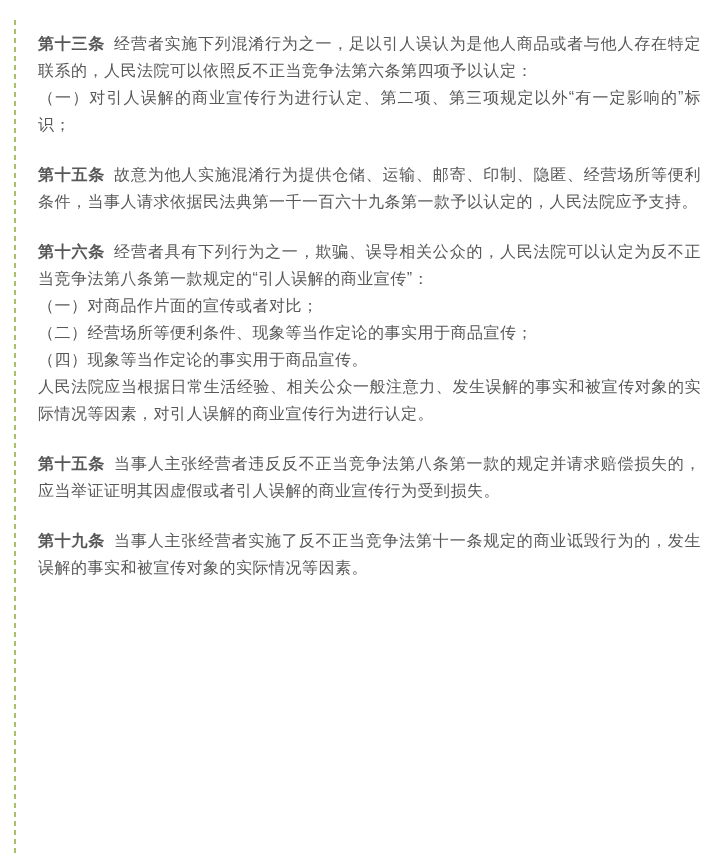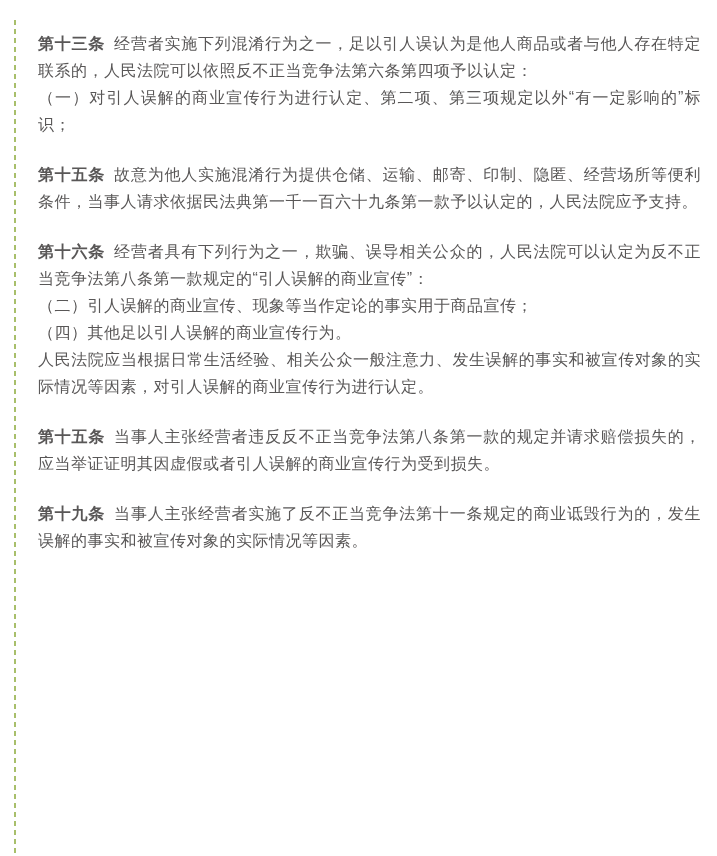--- a/index.html
+++ b/index.html
@@ -74,6 +74,7 @@
       </section>
       <section class="article">
         <p class="para lead"><strong class="art-num">第十六条</strong><span>经营者具有下列行为之一，欺骗、误导相关公众的，人民法院可以认定为反不正当竞争法第八条第一款规定的“引人误解的商业宣传”：</span></p>
+        <p class="para item">（一）对商品作片面的宣传或者对比；</p>
         <p class="para item">（二）引人误解的商业宣传、现象等当作定论的事实用于商品宣传；</p>
         <p class="para item">（四）其他足以引人误解的商业宣传行为。</p>
         <p class="para plain">人民法院应当根据日常生活经验、相关公众一般注意力、发生误解的事实和被宣传对象的实际情况等因素，对引人误解的商业宣传行为进行认定。</p>

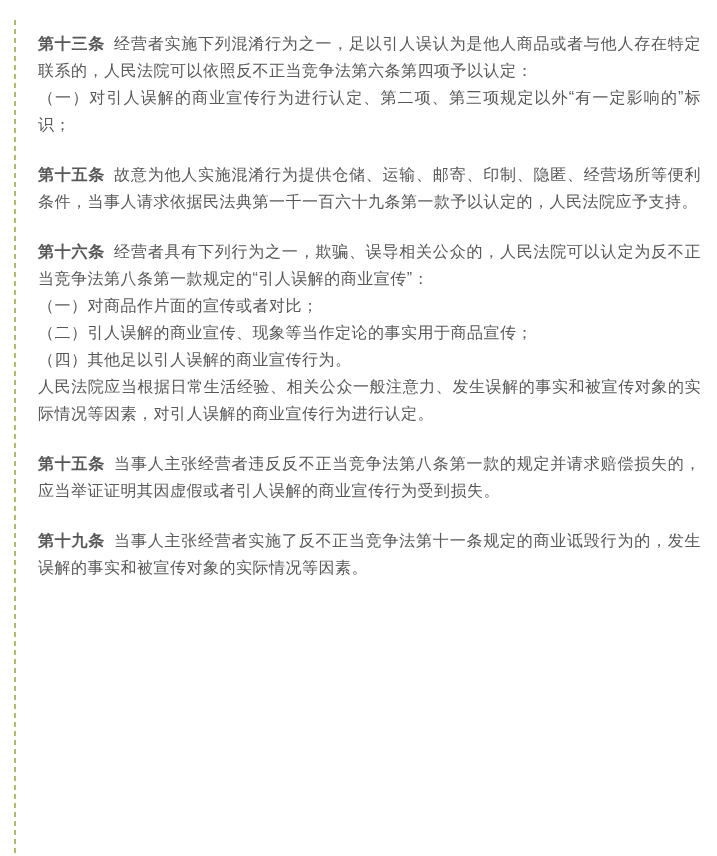--- a/index.html
+++ b/index.html
@@ -75,7 +75,7 @@
       <section class="article">
         <p class="para lead"><strong class="art-num">第十六条</strong><span>经营者具有下列行为之一，欺骗、误导相关公众的，人民法院可以认定为反不正当竞争法第八条第一款规定的“引人误解的商业宣传”：</span></p>
         <p class="para item">（一）对商品作片面的宣传或者对比；</p>
-        <p class="para item">（二）引人误解的商业宣传、现象等当作定论的事实用于商品宣传；</p>
+        <p class="para item">（二）经营场所等便利条件、现象等当作定论的事实用于商品宣传；</p>
         <p class="para item">（四）其他足以引人误解的商业宣传行为。</p>
         <p class="para plain">人民法院应当根据日常生活经验、相关公众一般注意力、发生误解的事实和被宣传对象的实际情况等因素，对引人误解的商业宣传行为进行认定。</p>
       </section>

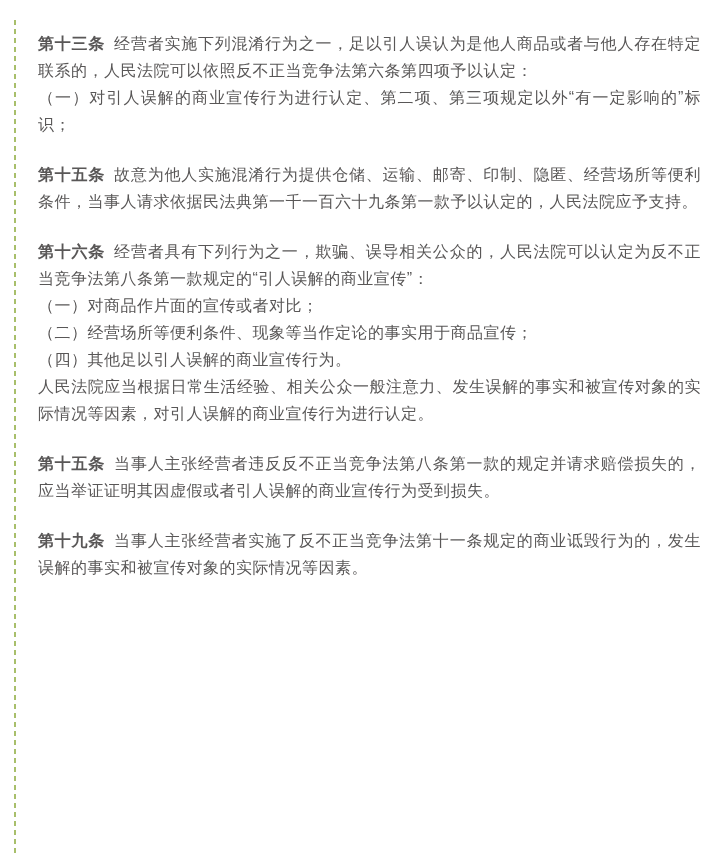--- a/index.html
+++ b/index.html
@@ -76,7 +76,7 @@
         <p class="para lead"><strong class="art-num">第十六条</strong><span>经营者具有下列行为之一，欺骗、误导相关公众的，人民法院可以认定为反不正当竞争法第八条第一款规定的“引人误解的商业宣传”：</span></p>
         <p class="para item">（一）对商品作片面的宣传或者对比；</p>
         <p class="para item">（二）经营场所等便利条件、现象等当作定论的事实用于商品宣传；</p>
-        <p class="para item">（四）其他足以引人误解的商业宣传行为。</p>
+        <p class="para item">（四）现象等当作定论的事实用于商品宣传。</p>
         <p class="para plain">人民法院应当根据日常生活经验、相关公众一般注意力、发生误解的事实和被宣传对象的实际情况等因素，对引人误解的商业宣传行为进行认定。</p>
       </section>
       <section class="article">

